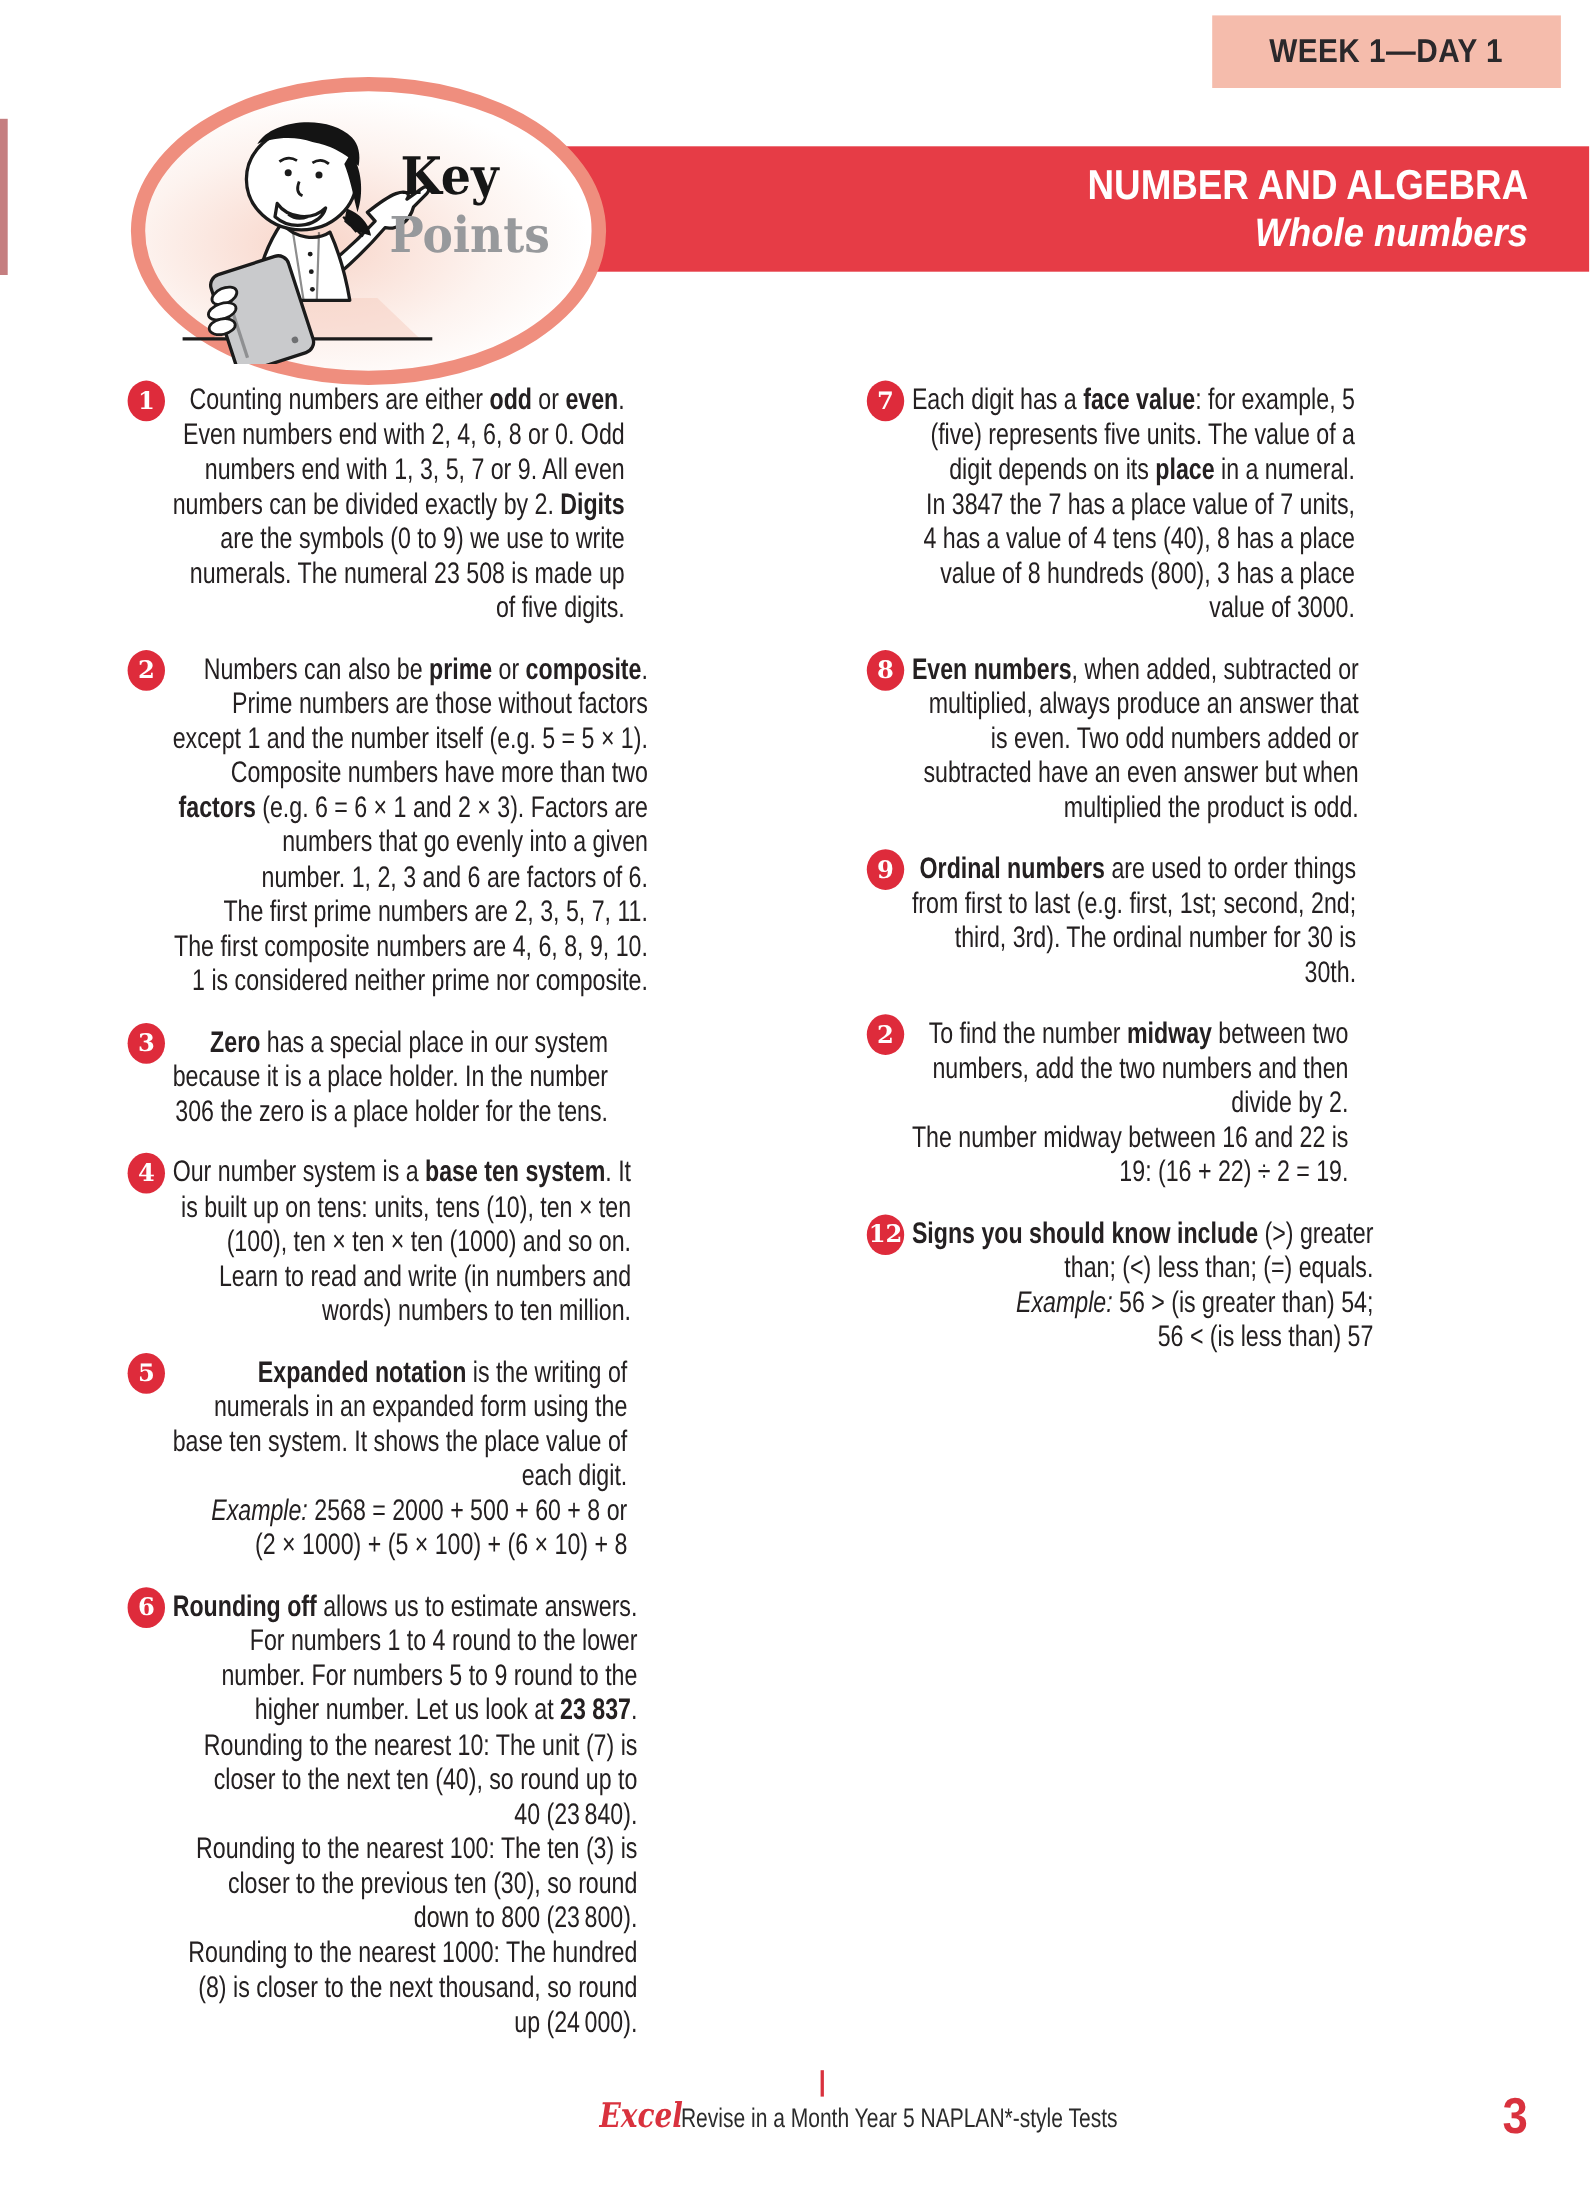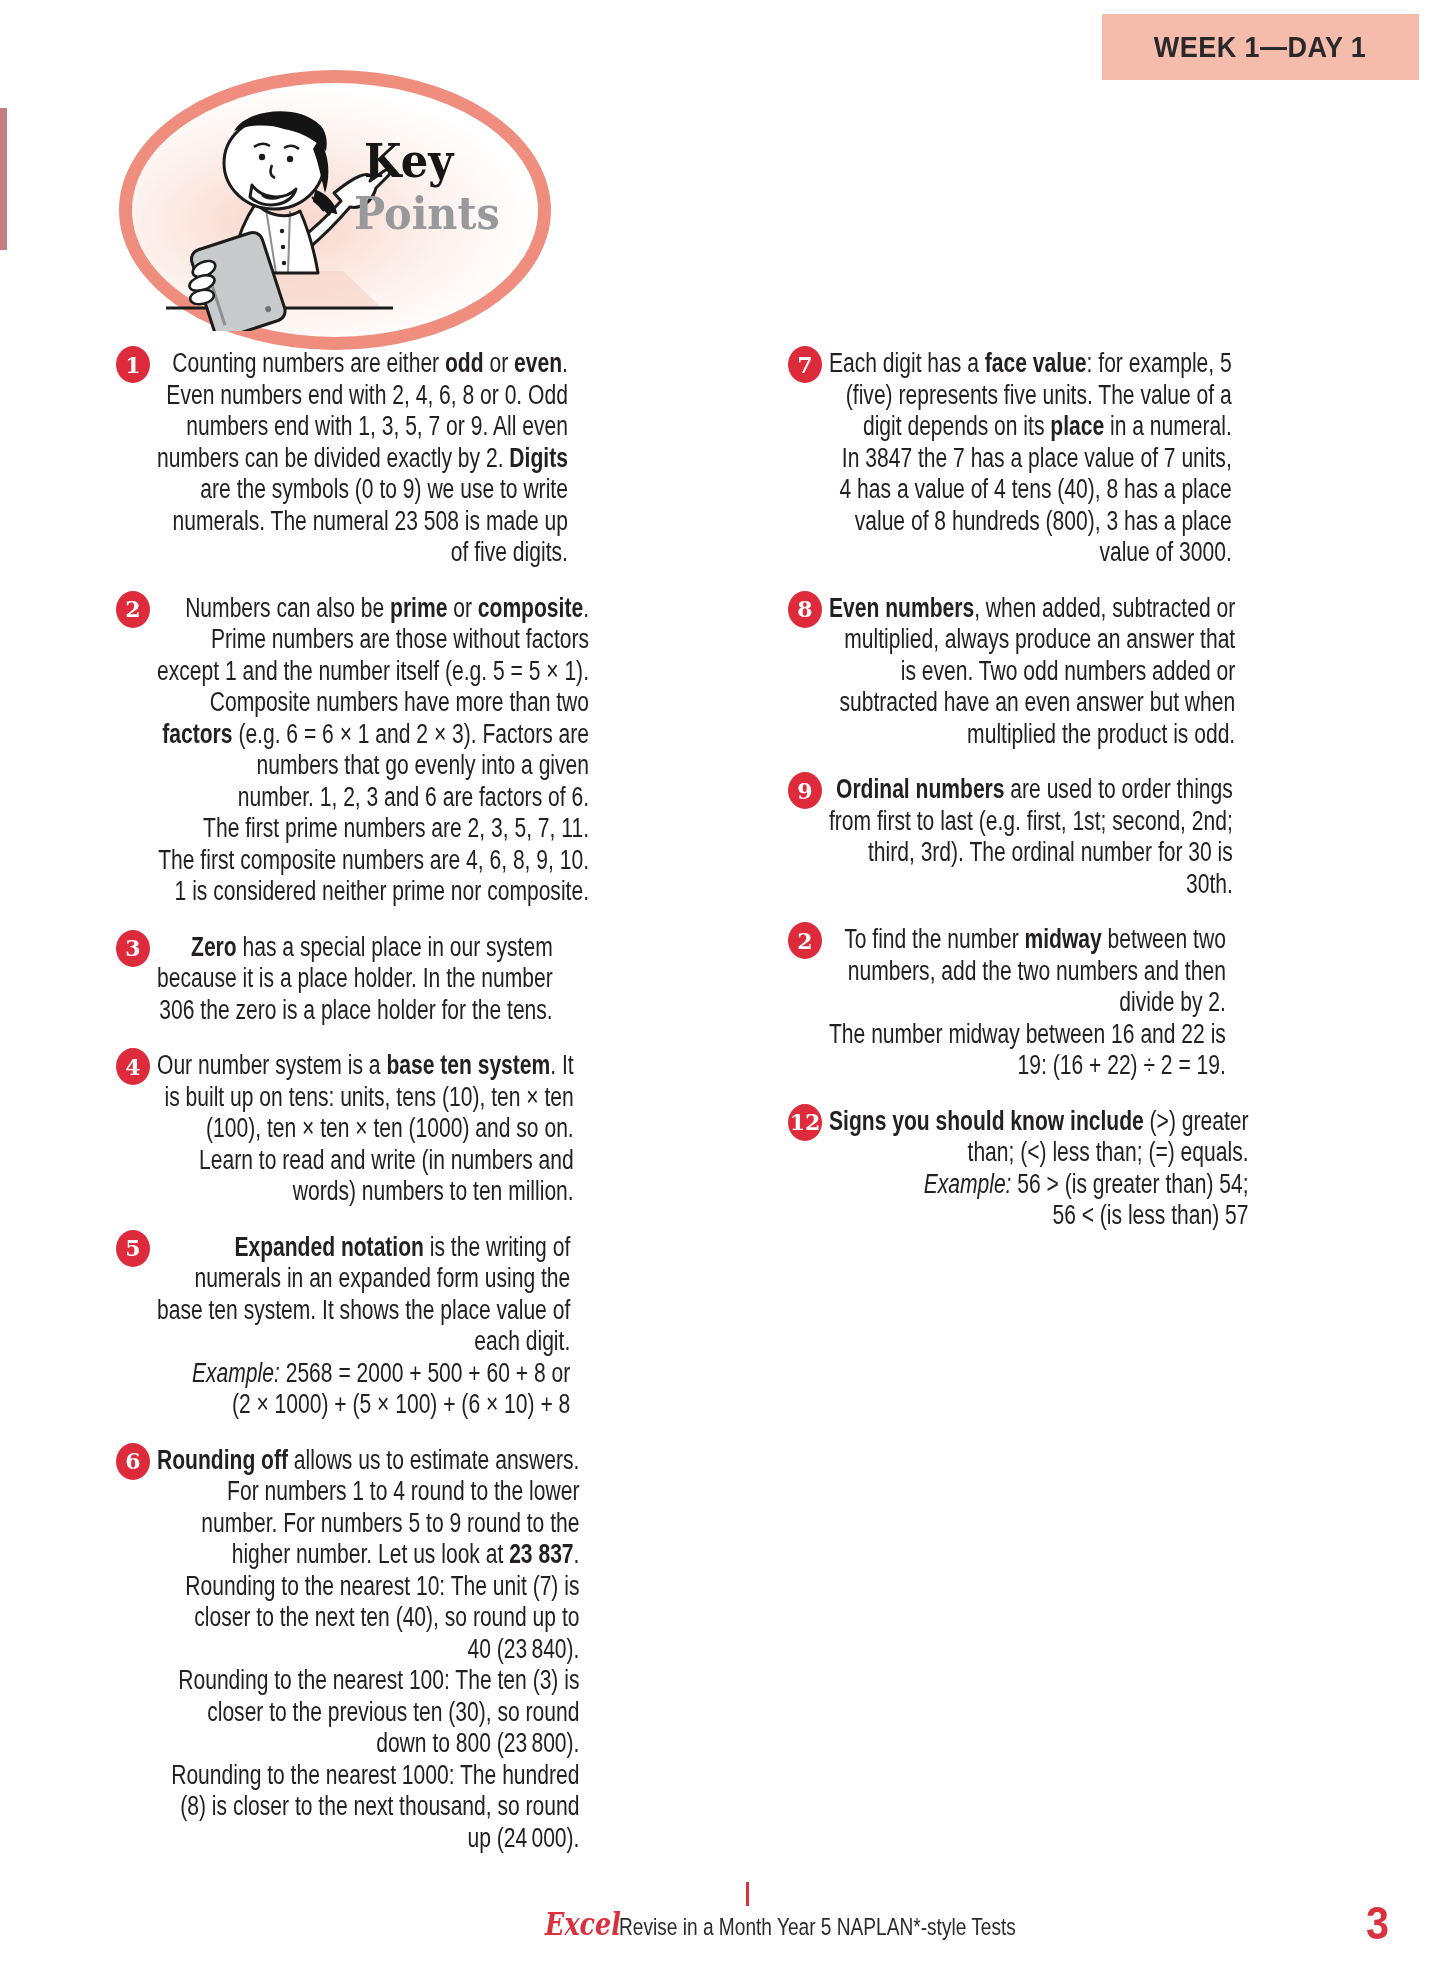--- a/index.html
+++ b/index.html
@@ -88,6 +88,10 @@
     <span>WEEK 1—DAY 1</span>
   </div>
 
+  <div class="strand-banner">
+    <div class="strand-title">NUMBER AND ALGEBRA</div>
+    <div class="topic-subtitle">Whole numbers</div>
+  </div>
 
   <div class="kp-oval">
     <svg class="kp-svg" width="300" height="240" viewBox="0 0 300 240" aria-hidden="true">

